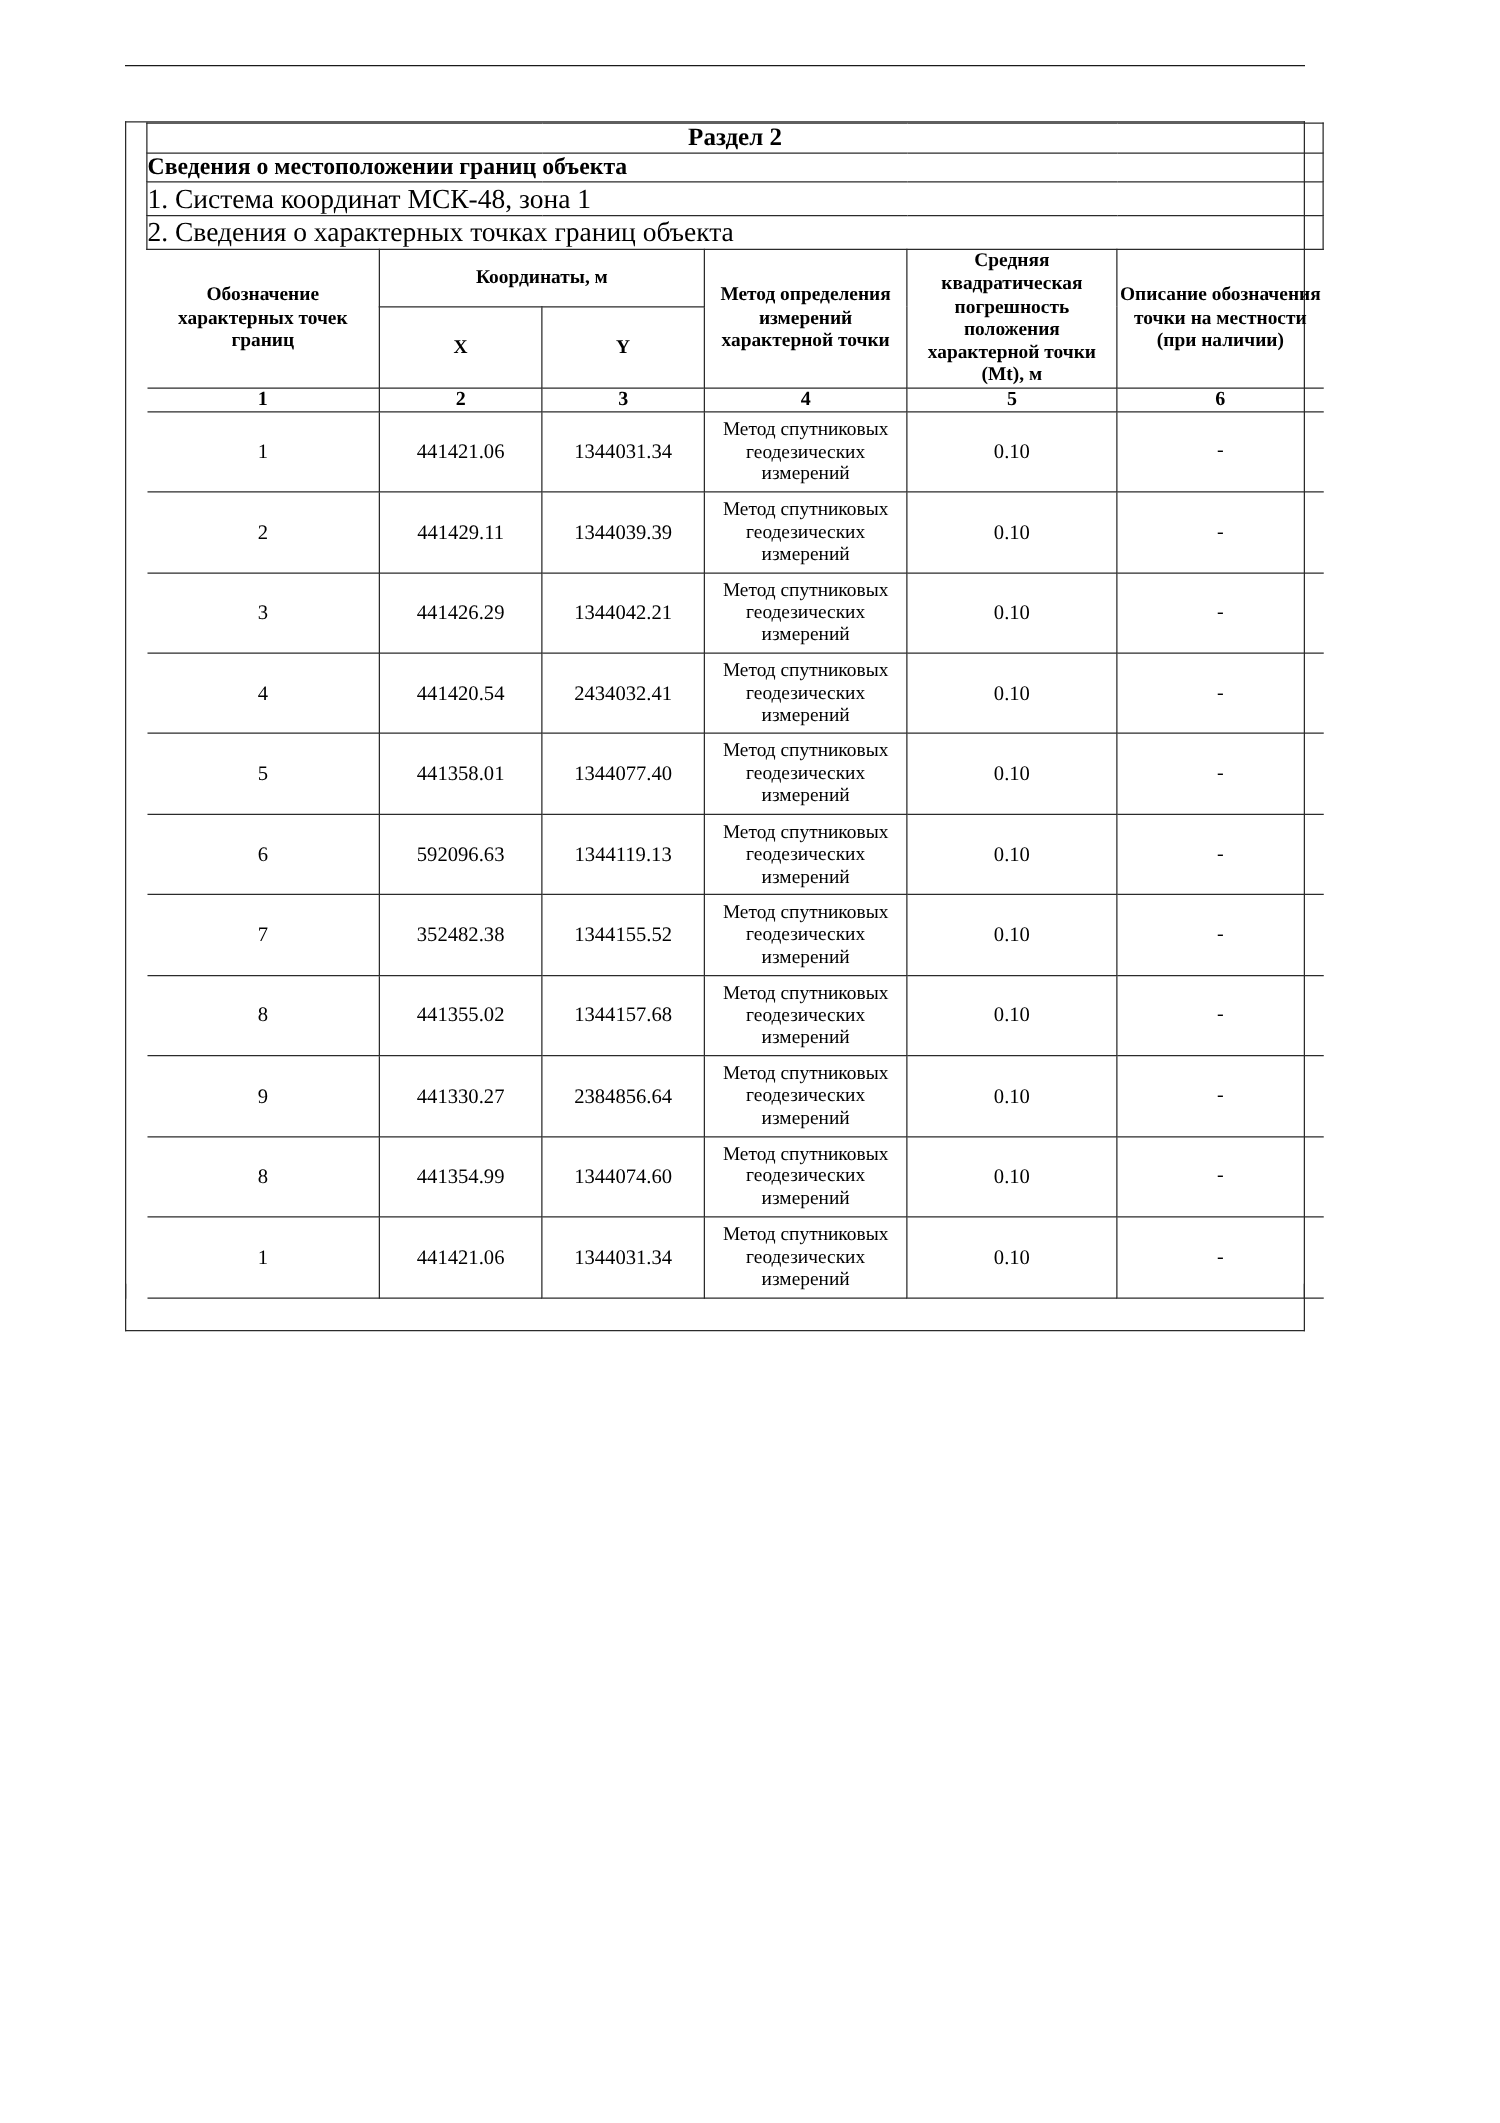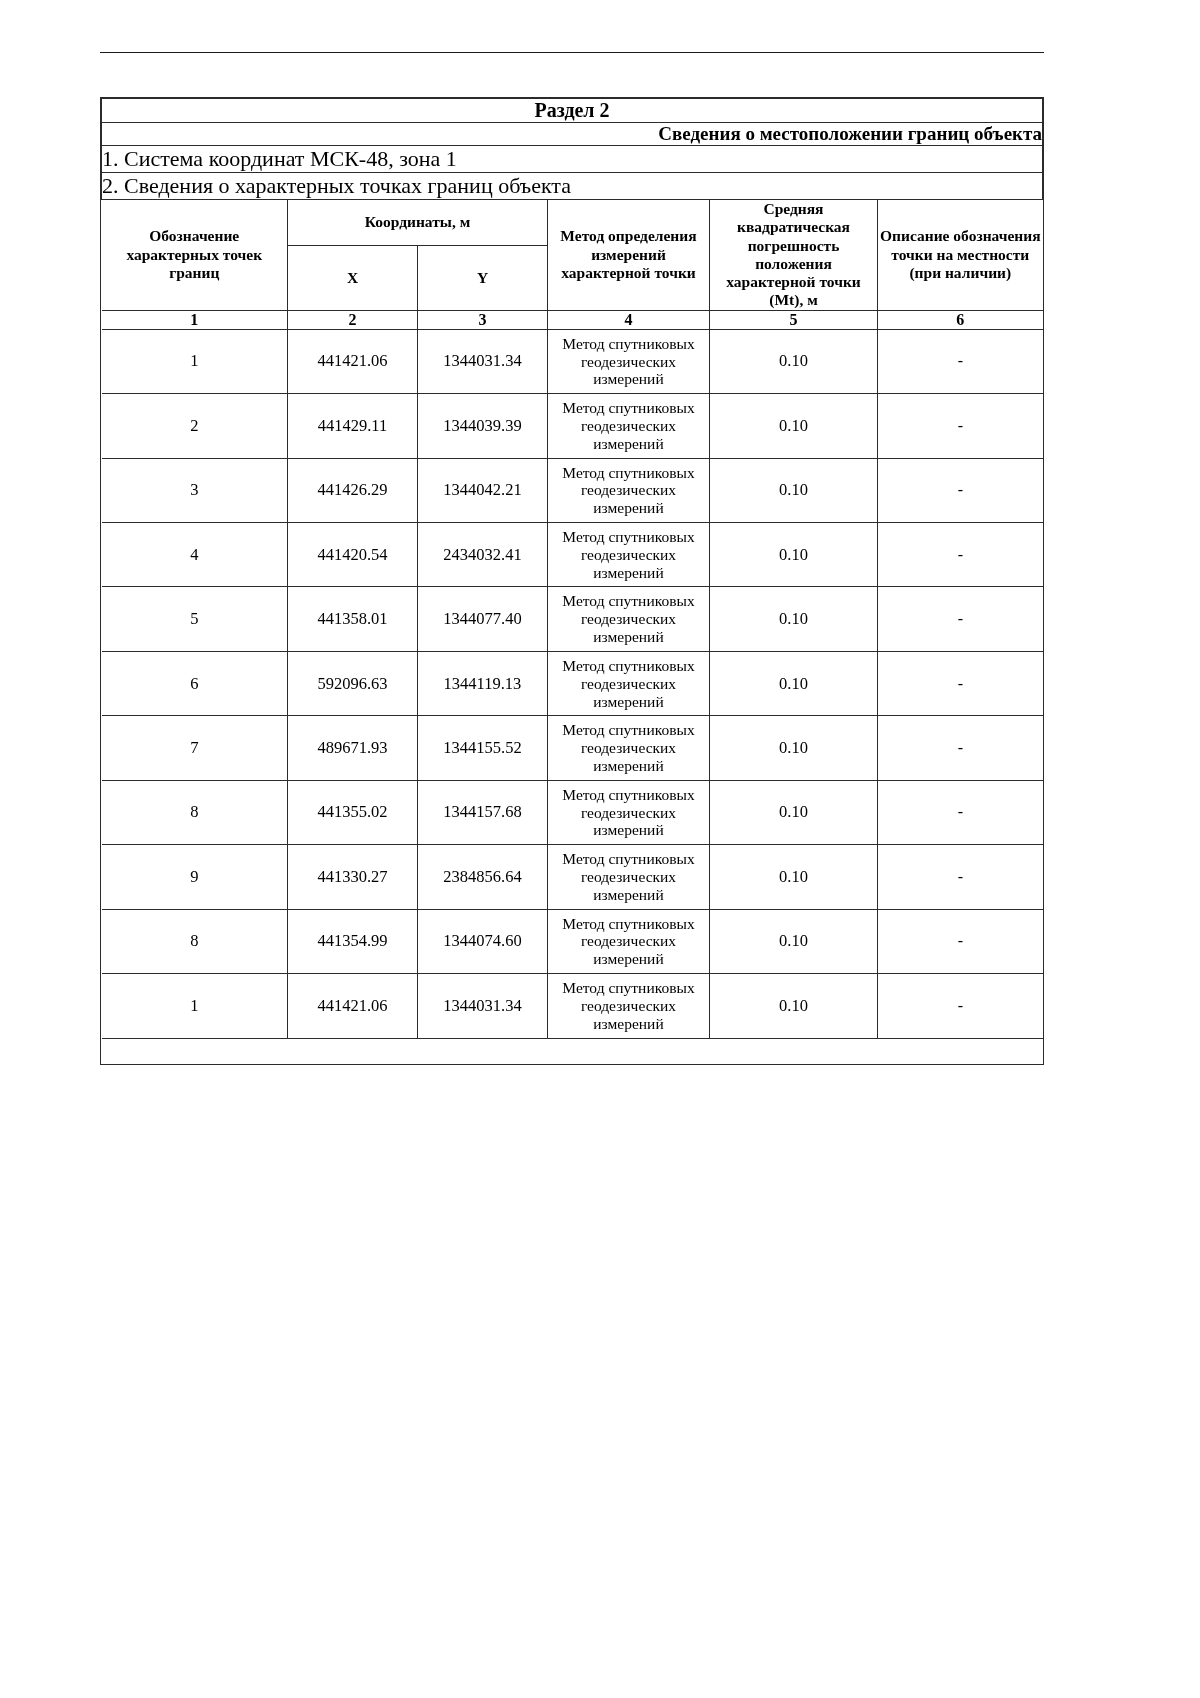--- a/index.html
+++ b/index.html
@@ -41,6 +41,7 @@
     border-collapse: collapse;
     width: 100%;
     table-layout: fixed;
+    margin-left: 16px;
   }
   table.sec td, table.sec th {
     border: 1px solid #2b2b2b;

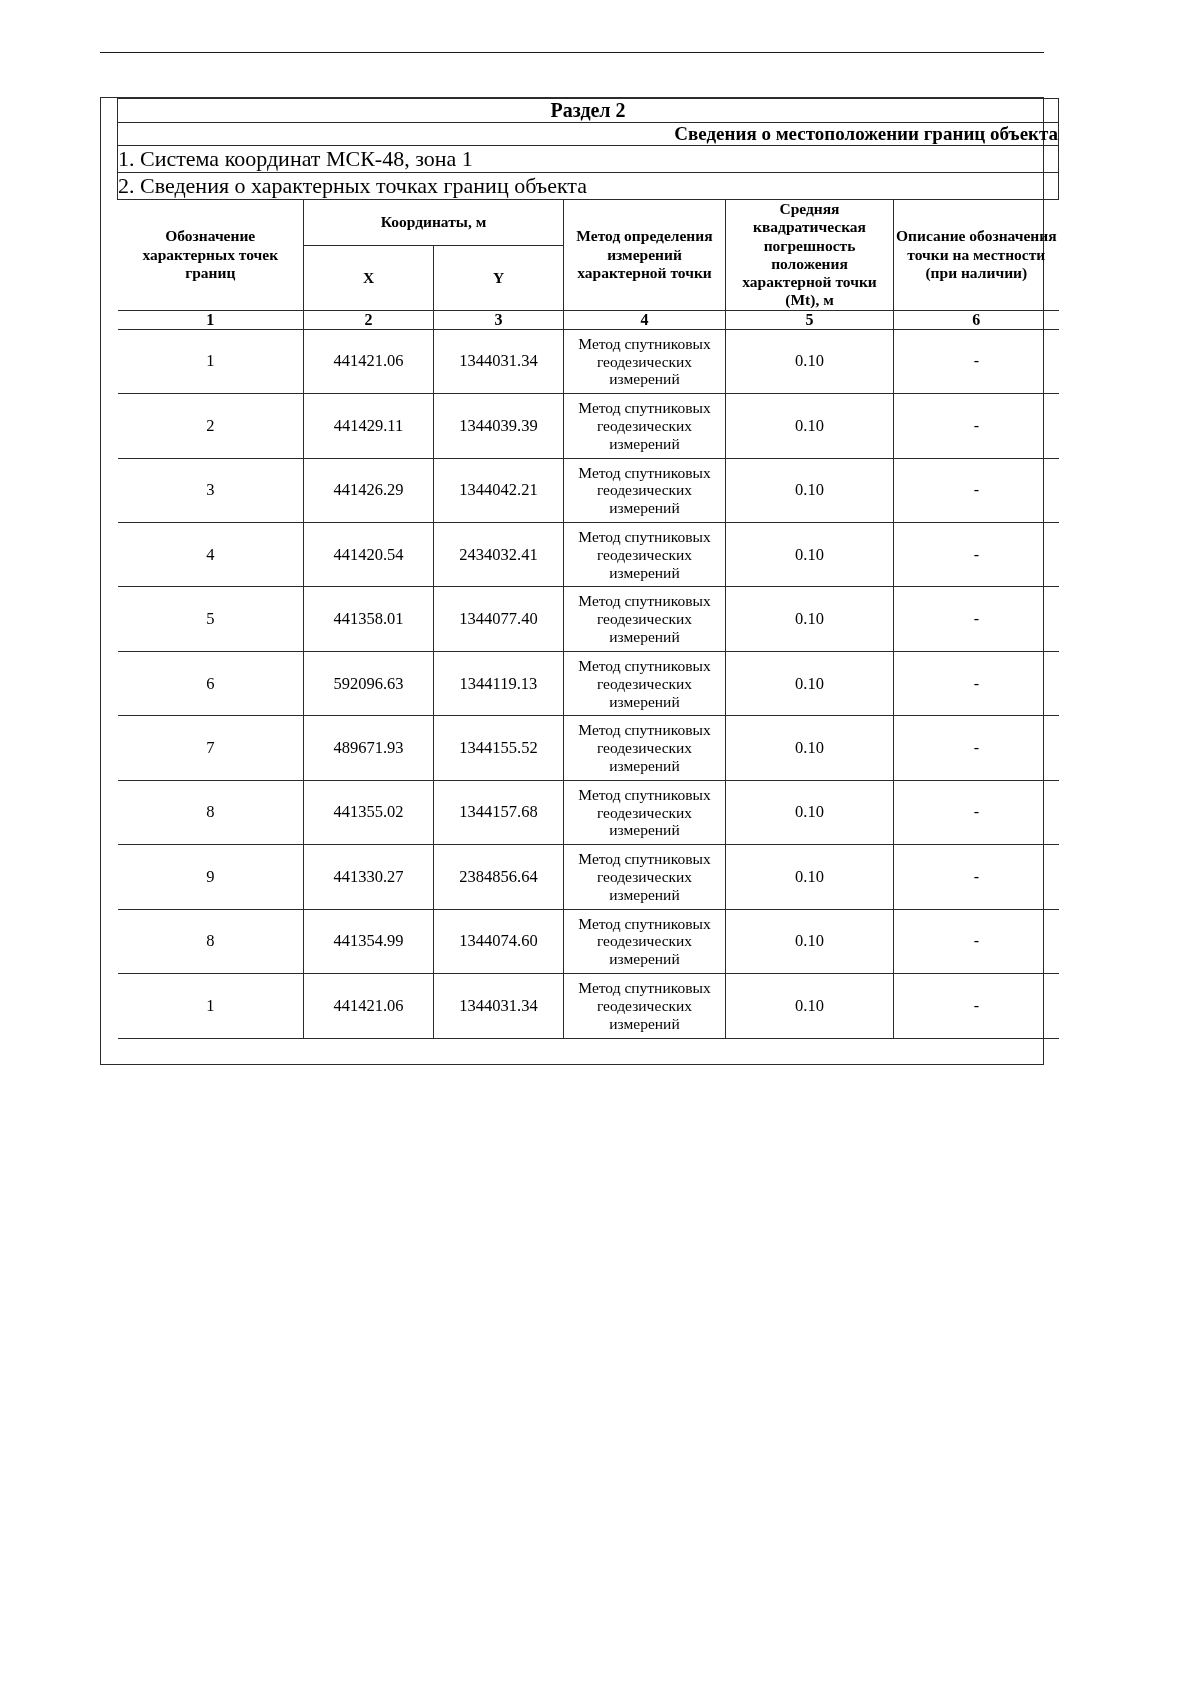--- a/index.html
+++ b/index.html
@@ -58,7 +58,7 @@
     border-top: none;
   }
   .row-subtitle td {
-    text-align: right;
+    text-align: left;
     font-weight: bold;
     font-size: 19px;
     padding: 13px 4px 14px;

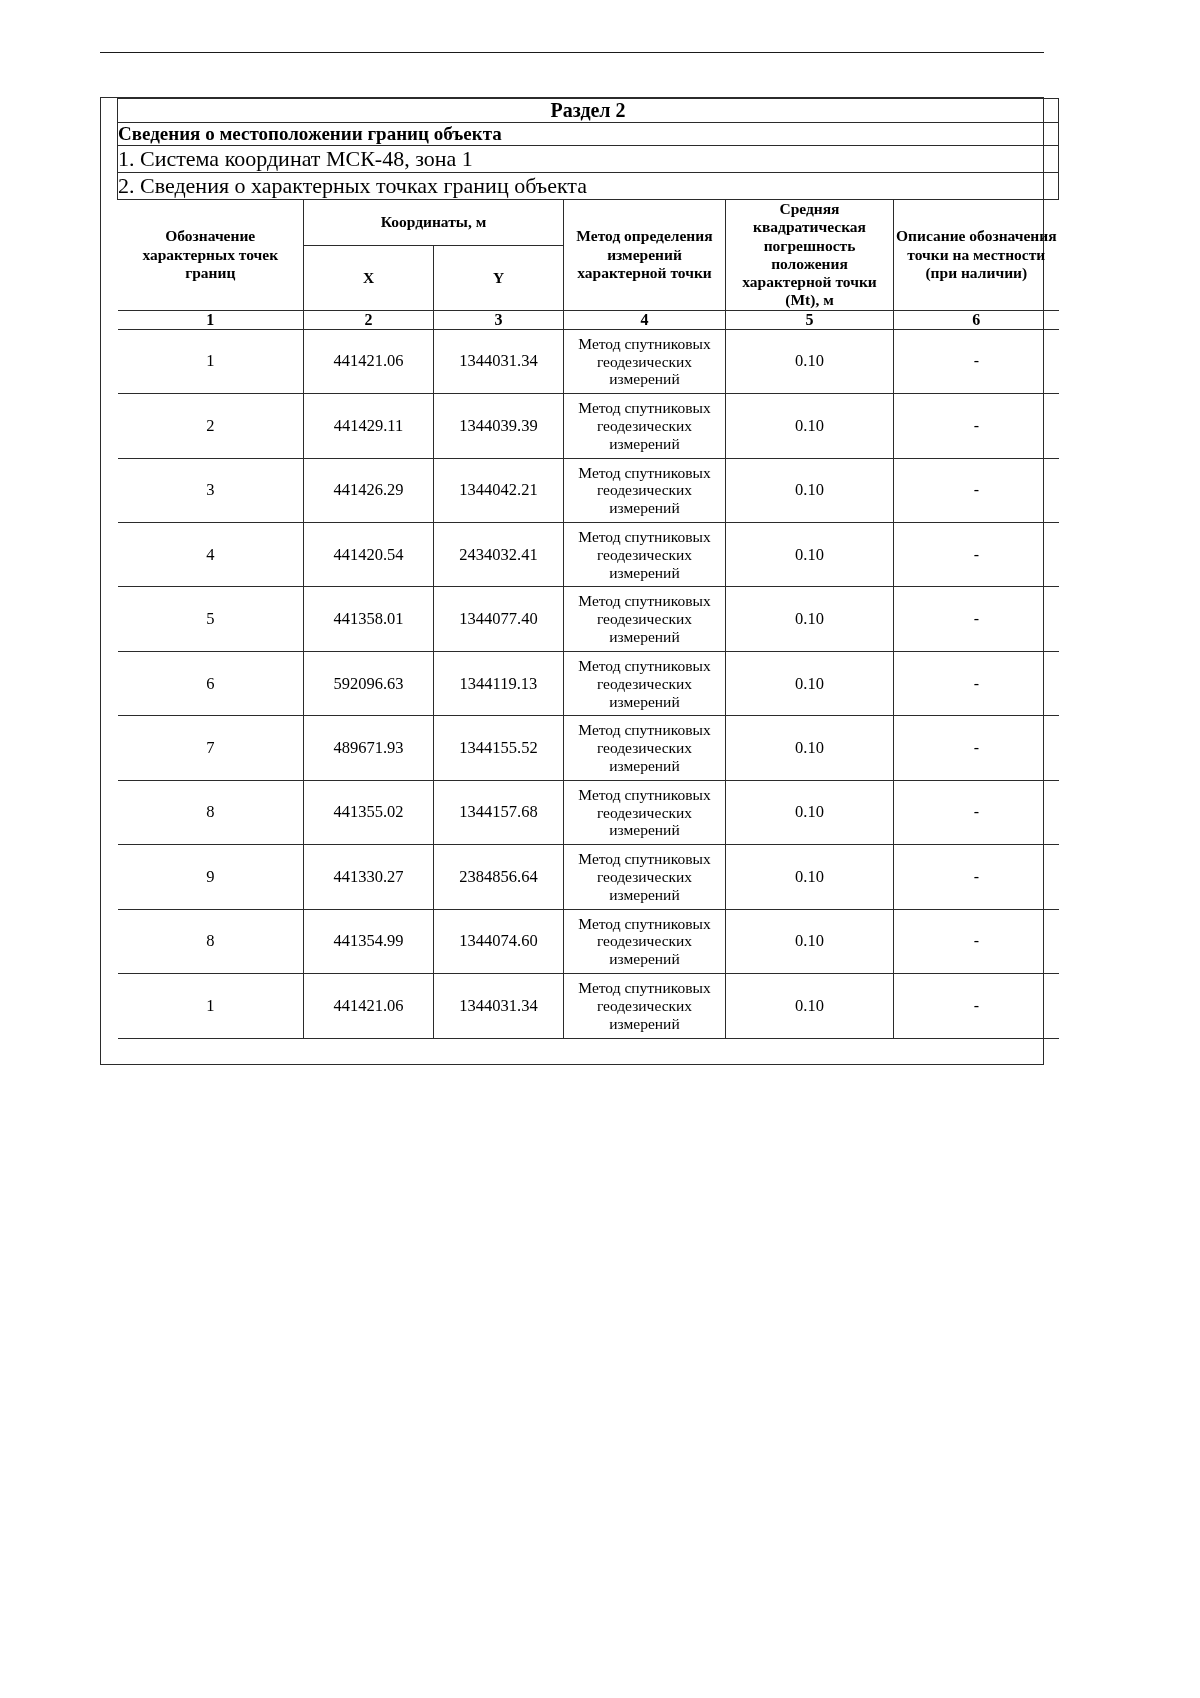--- a/index.html
+++ b/index.html
@@ -232,7 +232,7 @@
 
         <tr class="data">
           <td class="nb-left">7</td>
-          <td>489671.93</td>
+          <td>352482.38</td>
           <td>1344155.52</td>
           <td class="method">Метод спутниковых геодезических измерений</td>
           <td>0.10</td>

